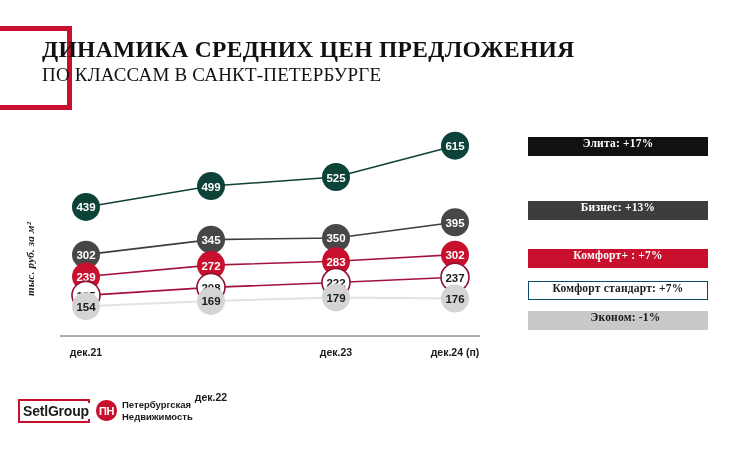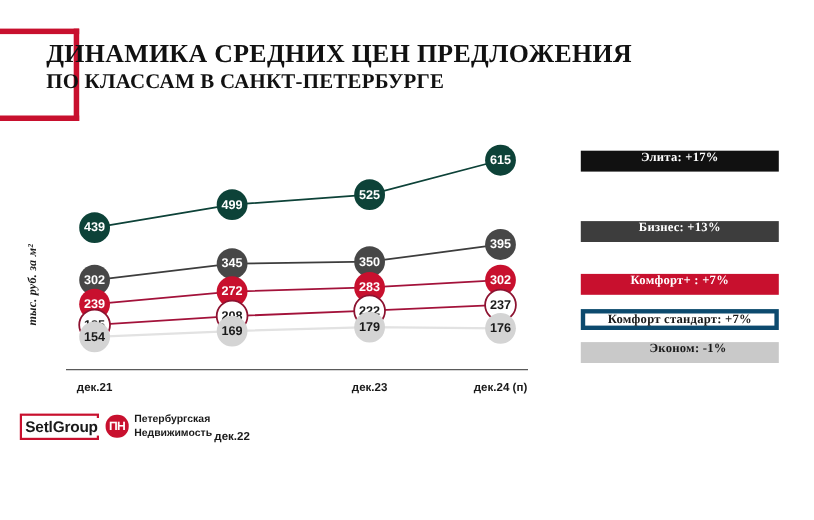--- a/index.html
+++ b/index.html
@@ -30,7 +30,7 @@
   }
   .title-sub{
     font-family:"Liberation Serif", serif;
-    font-weight:bold;
+    font-weight:normal;
     font-size:19px;
     letter-spacing:0.2px;
     color:#111111;

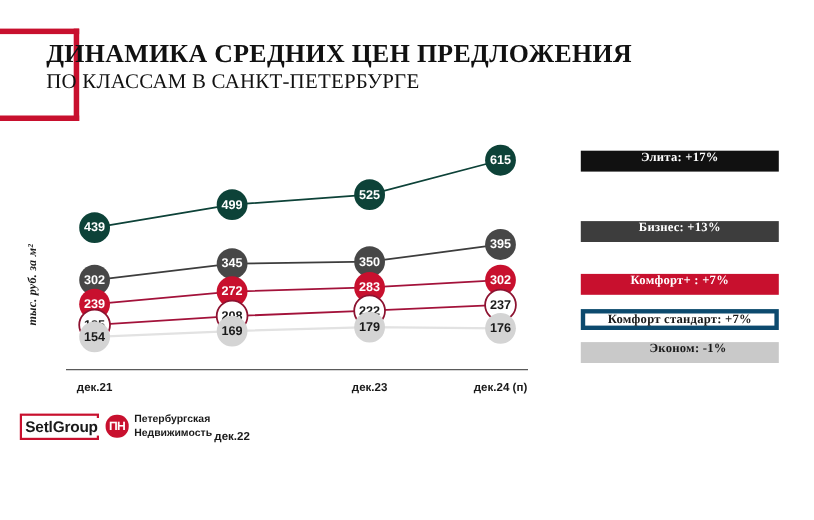--- a/index.html
+++ b/index.html
@@ -81,7 +81,7 @@
   .lg-elite   {top:19px; background:#111111;color:#ffffff;}
   .lg-business{top:83px; background:#3d3d3d;color:#ffffff;}
   .lg-comfplus{top:131px;background:#c8102e;color:#ffffff;}
-  .lg-comfstd {top:163px;background:#ffffff;color:#1a1a1a;border:4px solid #0c4a6e;}
+  .lg-comfstd {top:163px;background:#ffffff;color:#1a1a1a;border:1px solid #0c4a6e;}
   .lg-econom  {top:193px;background:#c9c9c9;color:#1a1a1a;padding-left:15px;}
 
   

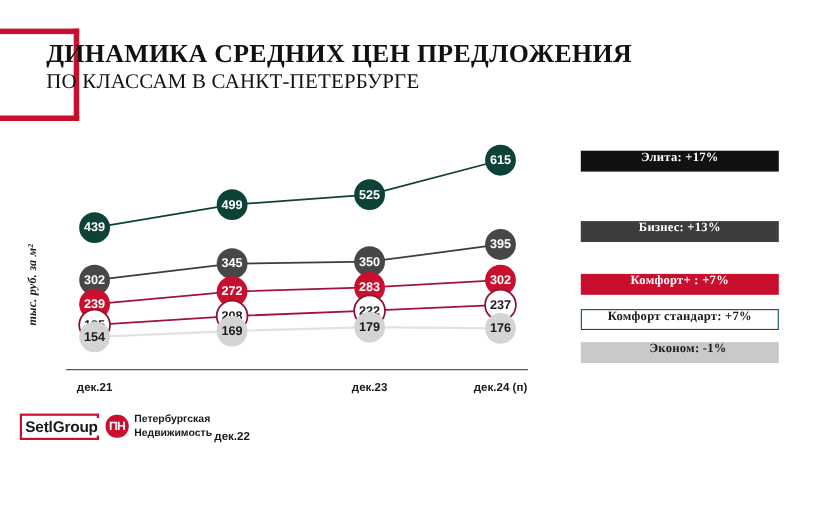--- a/index.html
+++ b/index.html
@@ -85,7 +85,7 @@
   .lg-econom  {top:193px;background:#c9c9c9;color:#1a1a1a;padding-left:15px;}
 
   
-  .footer{position:absolute;left:0;top:371px;width:740px;height:46px;}
+  .footer{position:absolute;left:0;top:394px;width:740px;height:46px;}
   .logo-setl{
     position:absolute;left:18px;top:5px;
     width:72px;height:24px;

